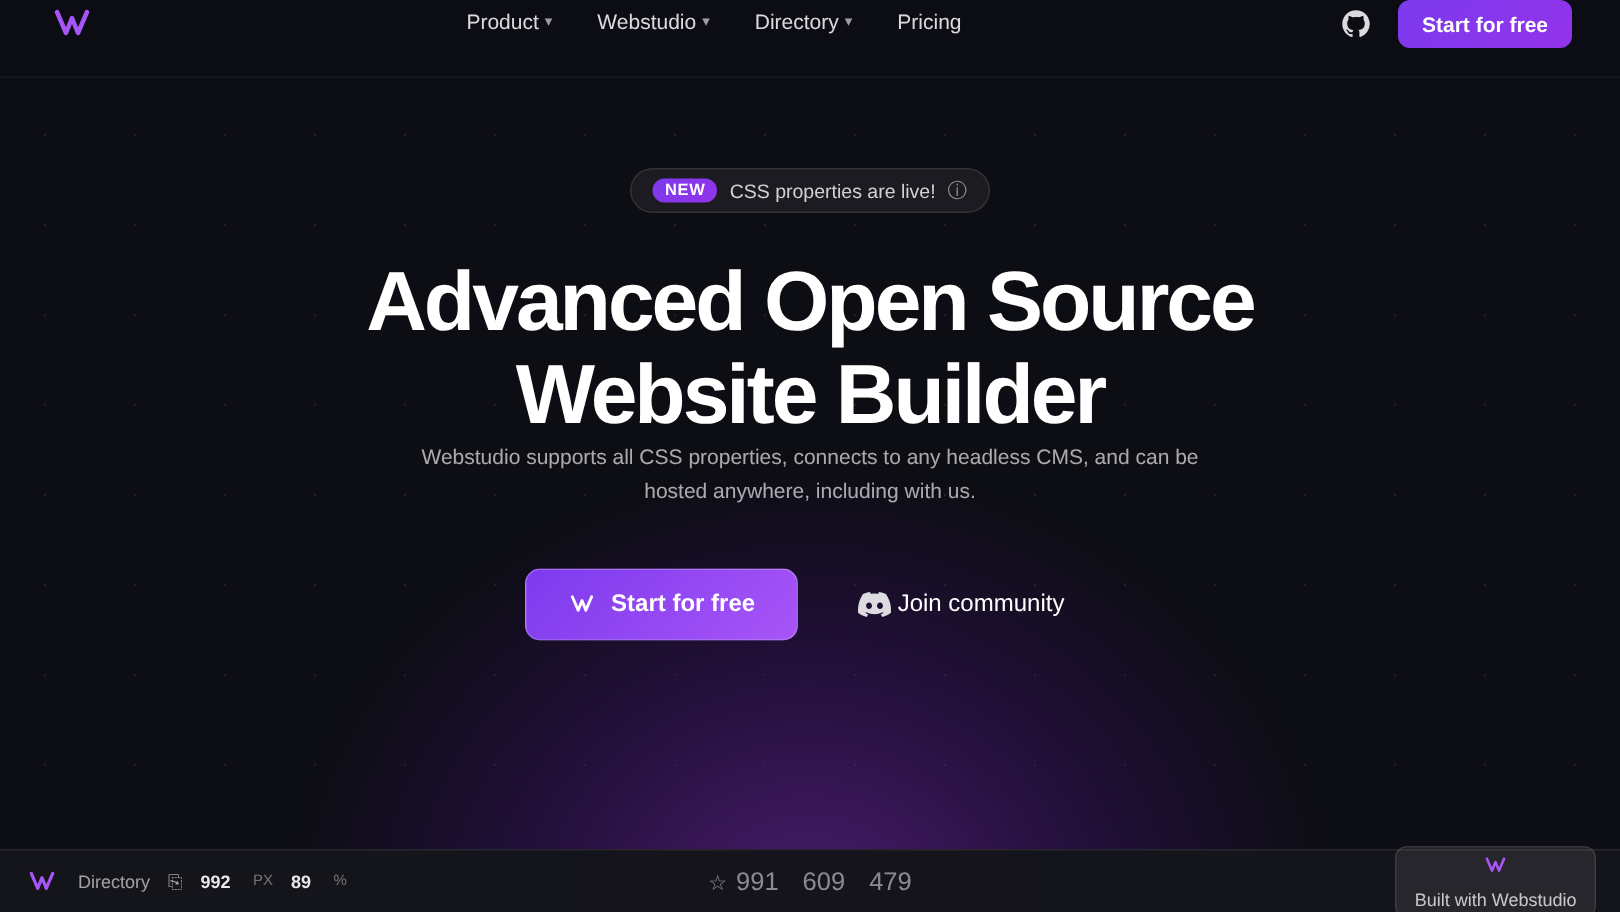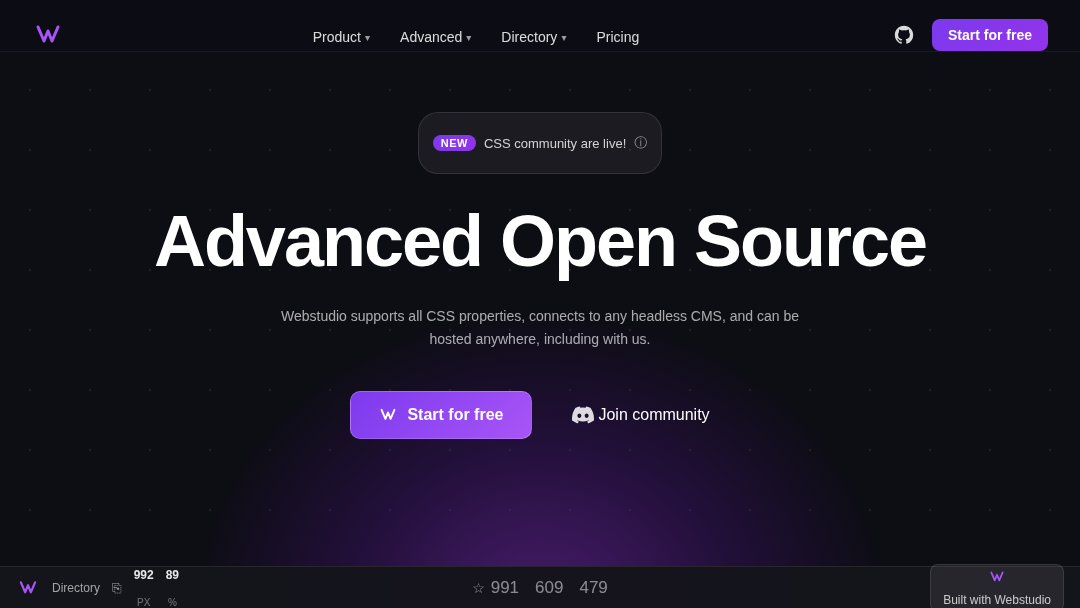--- a/index.html
+++ b/index.html
@@ -41,7 +41,7 @@
       position: relative;
       z-index: 10;
       display: flex;
-      align-items: flex-end;
+      align-items: flex-start;
       justify-content: space-between;
       padding: 0 32px;
       height: 52px;

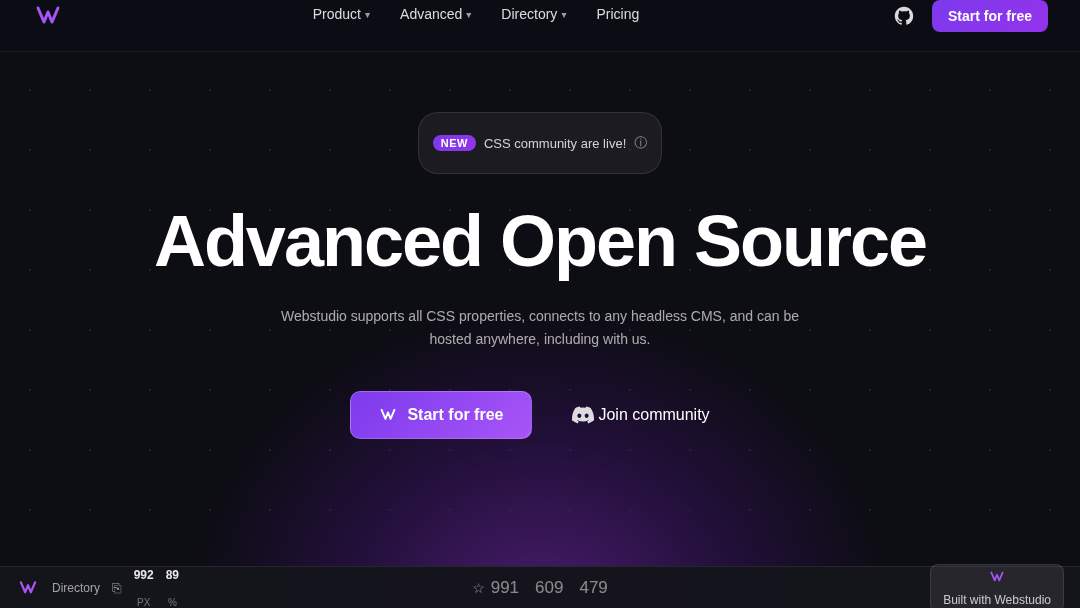--- a/index.html
+++ b/index.html
@@ -344,7 +344,7 @@
       <span class="nav-chevron">▾</span>
     </div>
     <div class="nav-item">
-      <span>Advanced</span>
+      <span>Webstudio</span>
       <span class="nav-chevron">▾</span>
     </div>
     <div class="nav-item">

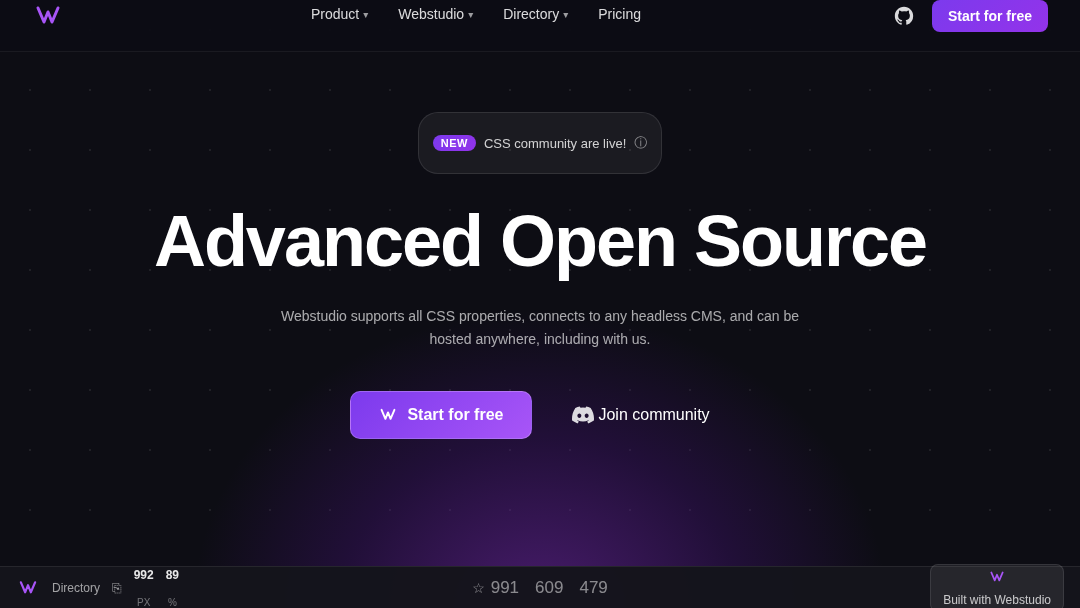--- a/index.html
+++ b/index.html
@@ -135,7 +135,7 @@
       background: rgba(255,255,255,0.06);
       border: 1px solid rgba(255,255,255,0.1);
       border-radius: 20px;
-      padding: 21px 14px;
+      padding: 5px 14px;
     }
 
     .new-badge {

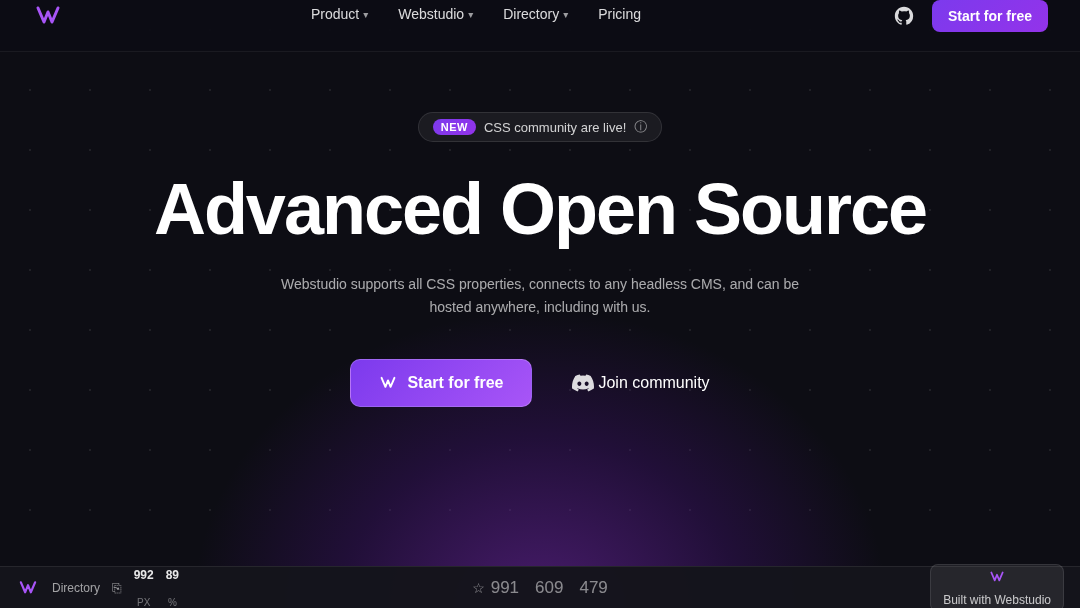--- a/index.html
+++ b/index.html
@@ -370,7 +370,7 @@
 
   <div class="new-badge-container">
     <span class="new-badge">New</span>
-    <span class="badge-text">CSS community are live!</span>
+    <span class="badge-text">CSS properties are live!</span>
     <span class="badge-info-icon">ⓘ</span>
   </div>
 

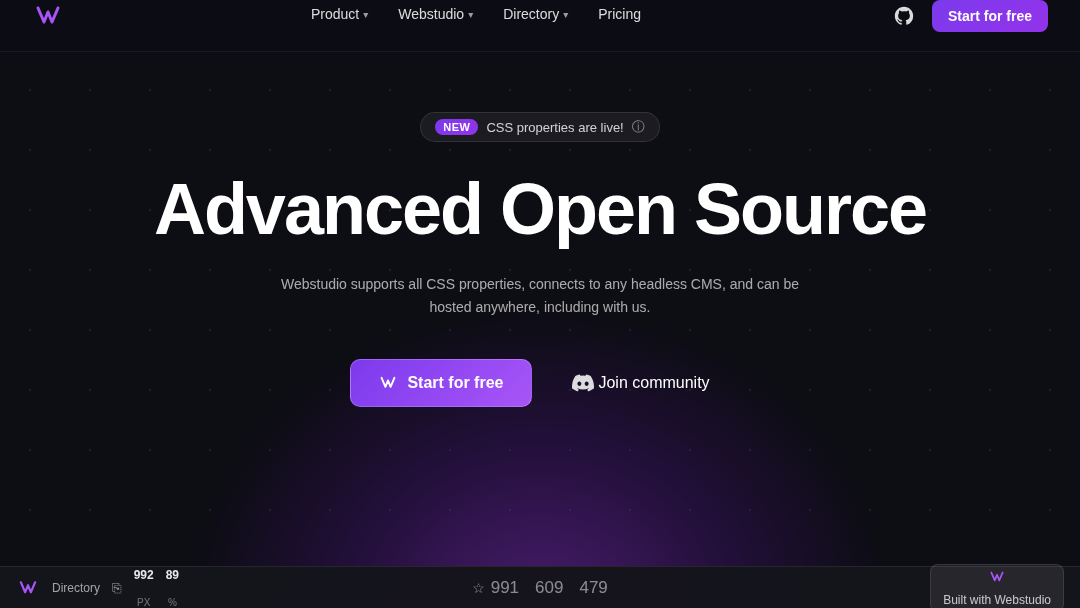--- a/index.html
+++ b/index.html
@@ -162,13 +162,12 @@
 
     
     .hero-title {
-      font-size: 72px;
+      font-size: 56px;
       font-weight: 800;
       line-height: 1.1;
       letter-spacing: -2px;
       color: #ffffff;
       max-width: 900px;
-      margin-bottom: 24px;
     }
 
     .hero-subtitle {

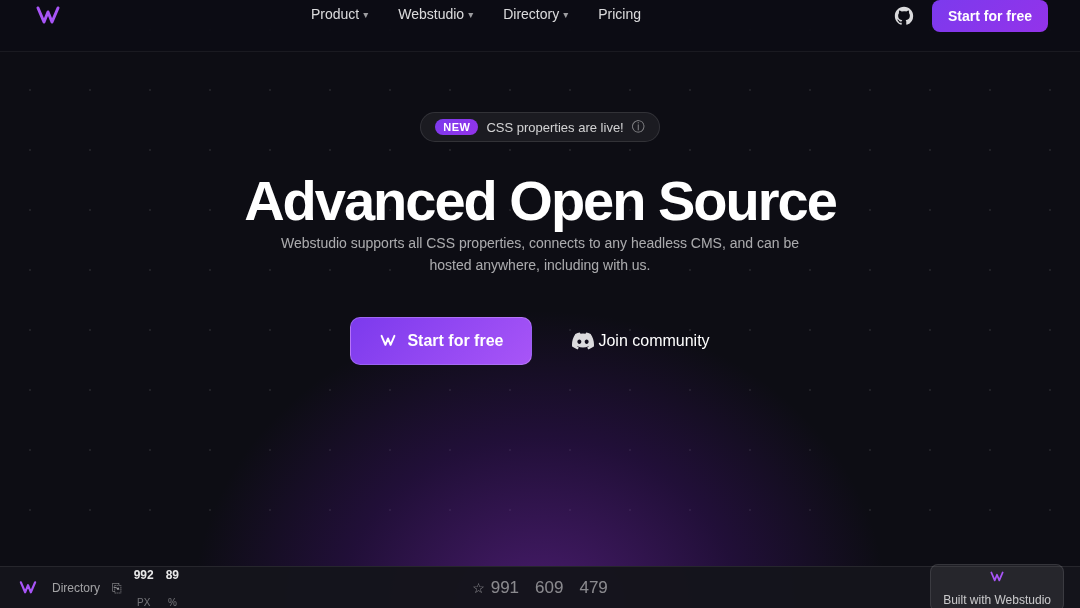--- a/index.html
+++ b/index.html
@@ -375,6 +375,7 @@
 
   <h1 class="hero-title">
     <span>Advanced Open Source</span><br>
+    <span>Website Builder</span>
   </h1>
 
   <p class="hero-subtitle">Webstudio supports all CSS properties, connects to any headless CMS, and can be hosted anywhere, including with us.</p>

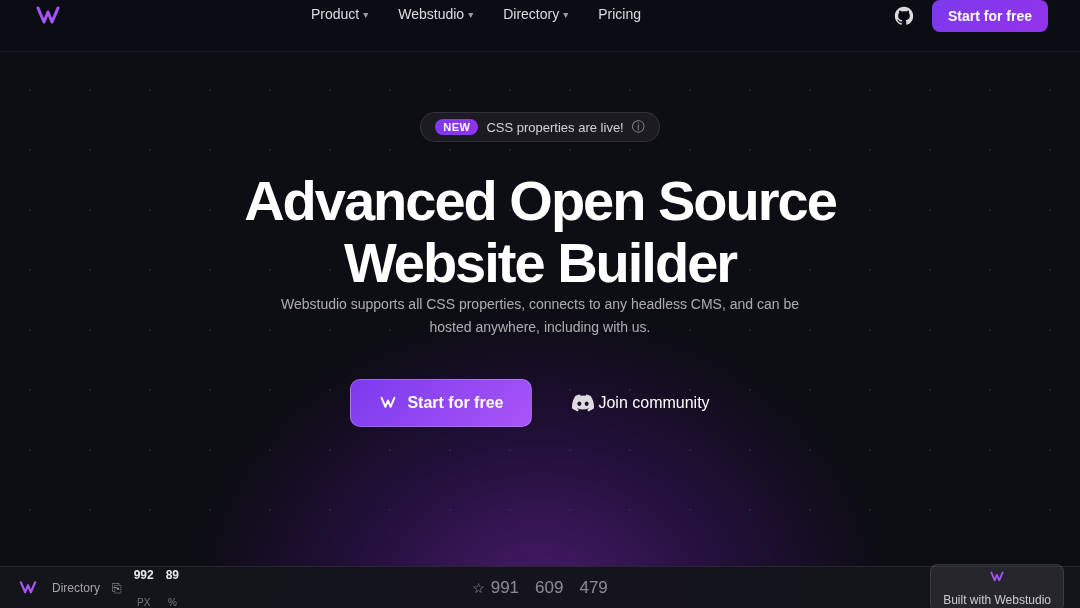--- a/index.html
+++ b/index.html
@@ -266,7 +266,6 @@
       display: flex;
       align-items: center;
       gap: 15px;
-      flex-direction: column;
     }
 
     .px-value {

